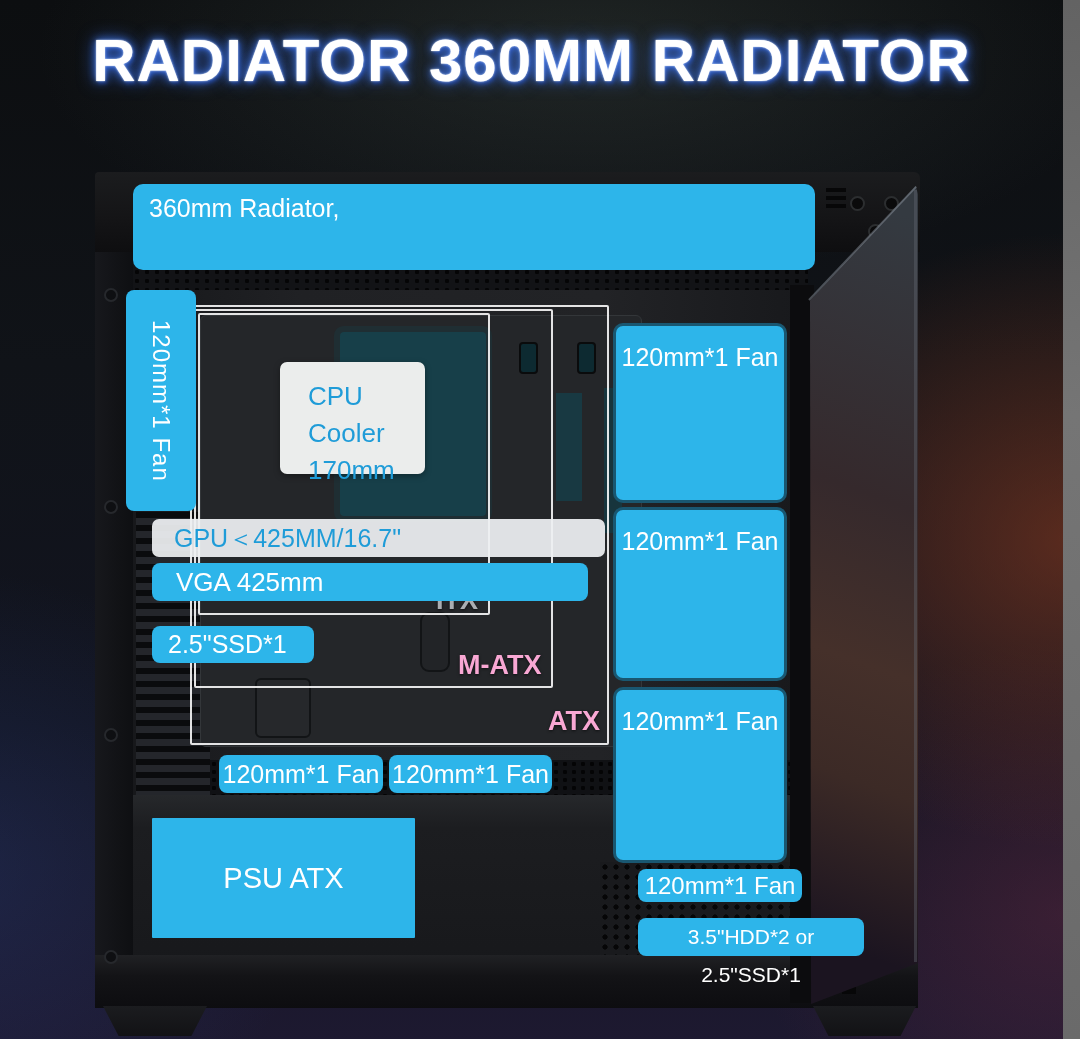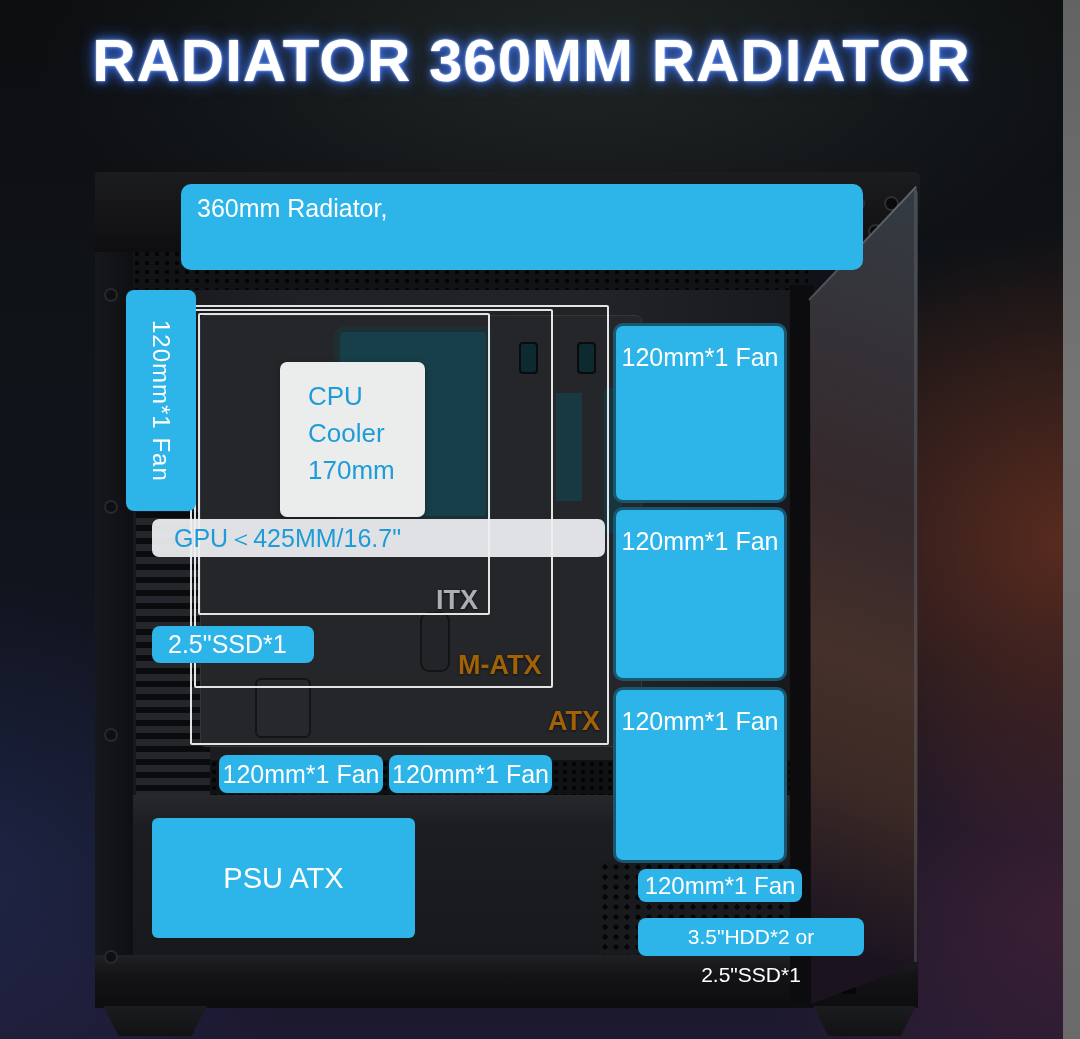--- a/index.html
+++ b/index.html
@@ -87,7 +87,7 @@
   
   .ann{color:#fff;background:var(--accent,#2db5ea);border-radius:9px;}
   .ann-top-bar{left:133px;top:184px;width:682px;height:86px;padding:6px 0 0 16px;
-    box-sizing:border-box;font-size:25px;line-height:37px;border-radius:10px;margin-left:48px;}
+    box-sizing:border-box;font-size:25px;line-height:37px;border-radius:10px;}
   .ann-left-fan{left:126px;top:290px;width:70px;height:221px;border-radius:8px;
     display:flex;align-items:center;justify-content:center;}
   .ann-left-fan span{writing-mode:vertical-rl;text-orientation:sideways;font-size:24px;letter-spacing:1px;}

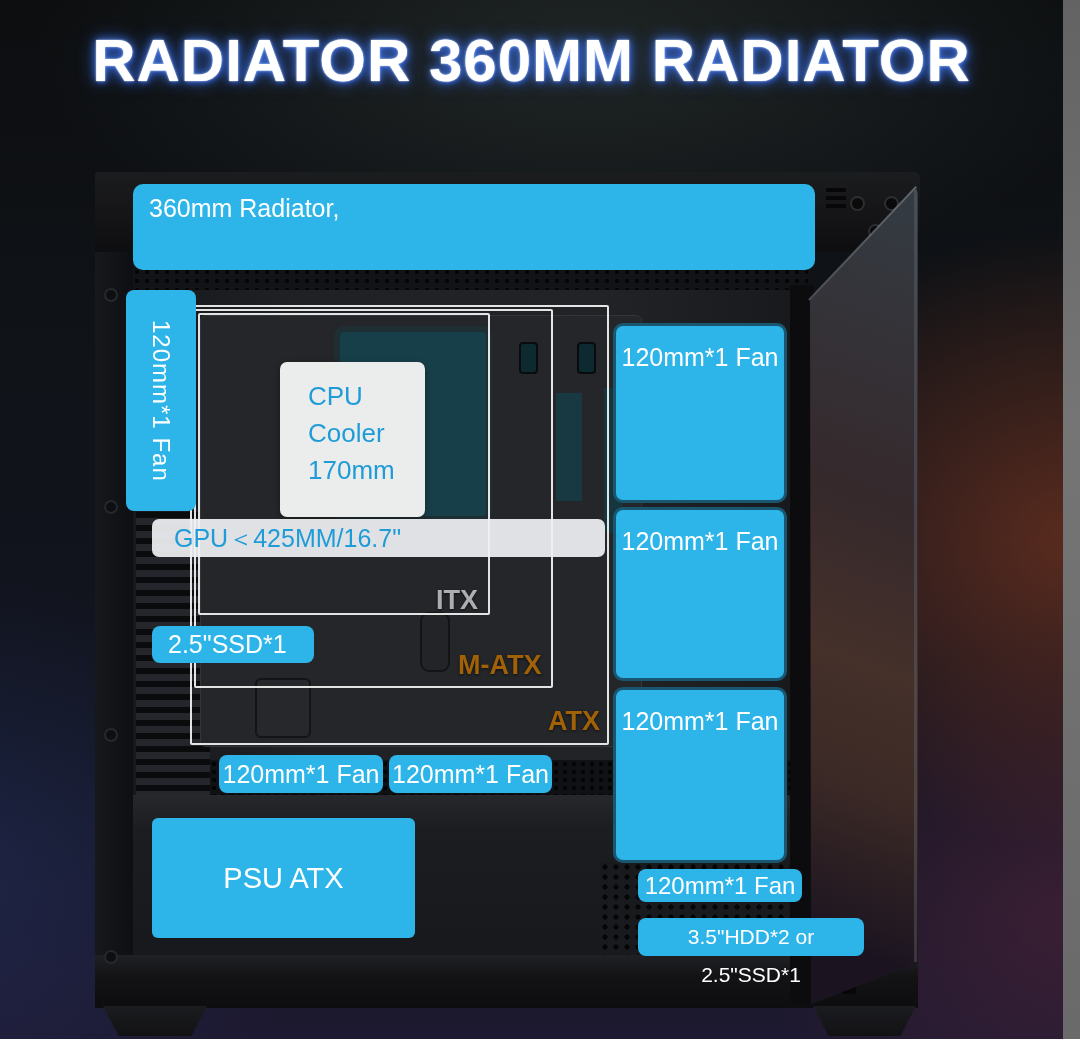--- a/index.html
+++ b/index.html
@@ -91,7 +91,7 @@
   .ann-left-fan{left:126px;top:290px;width:70px;height:221px;border-radius:8px;
     display:flex;align-items:center;justify-content:center;}
   .ann-left-fan span{writing-mode:vertical-rl;text-orientation:sideways;font-size:24px;letter-spacing:1px;}
-  .ann-cpu{left:280px;top:362px;width:145px;height:155px;background:#ebedec;border-radius:7px;
+  .ann-cpu{left:280px;top:362px;width:145px;height:112px;background:#ebedec;border-radius:7px;
     box-sizing:border-box;padding:16px 0 0 28px;color:var(--blue-text,#1f9cd8);
     font-size:26px;line-height:37px;box-shadow:0 2px 6px rgba(0,0,0,.35);}
   .ann-gpu{left:152px;top:519px;width:453px;height:38px;background:rgba(238,240,242,.93);

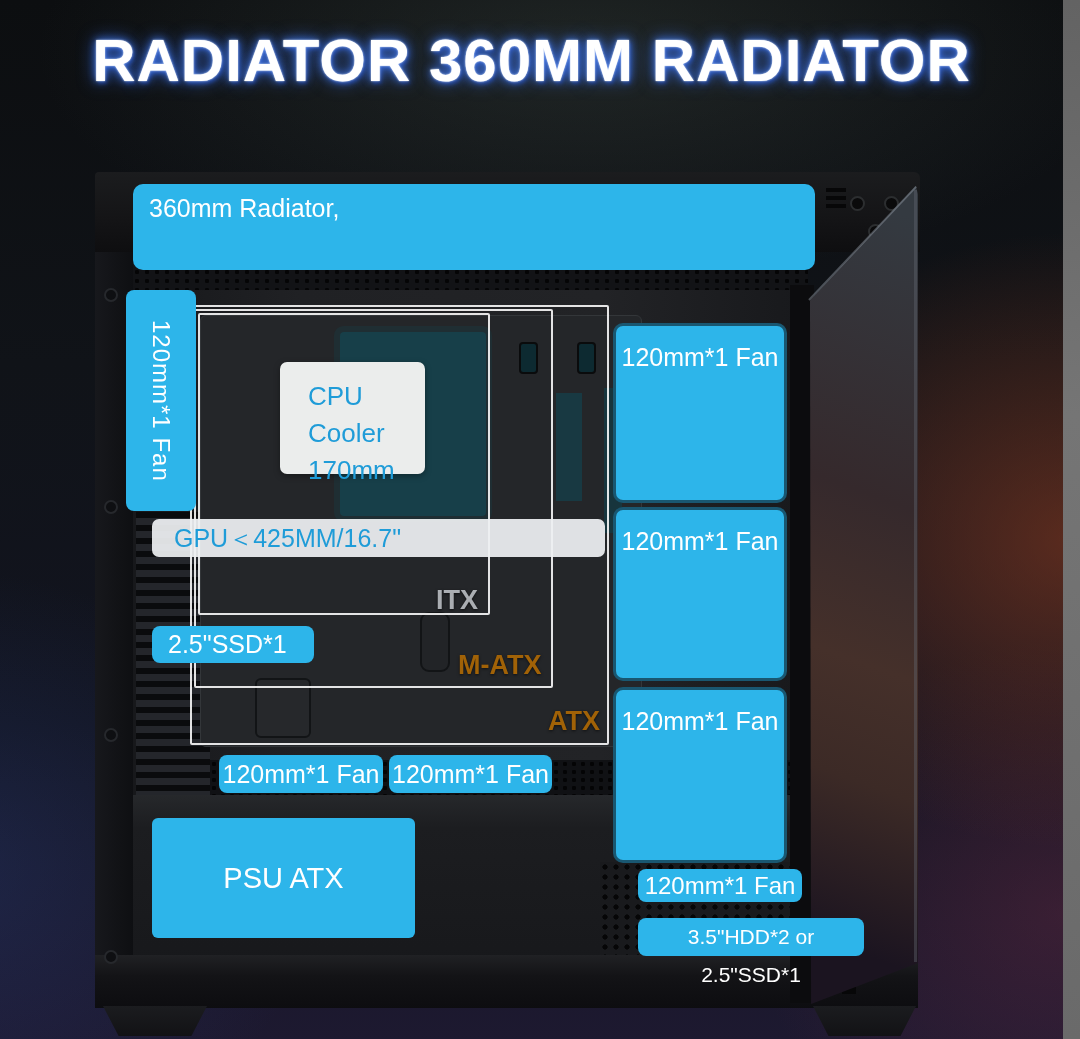--- a/index.html
+++ b/index.html
@@ -182,6 +182,7 @@
   </div>
 
   <div class="abs ann-gpu">GPU＜425MM/16.7"</div>
+  <div class="abs ann ann-vga">VGA 425mm</div>
   <div class="abs ann ann-ssd">2.5"SSD*1</div>
 
   <div class="abs ann fan-box fan1">120mm*1 Fan</div>

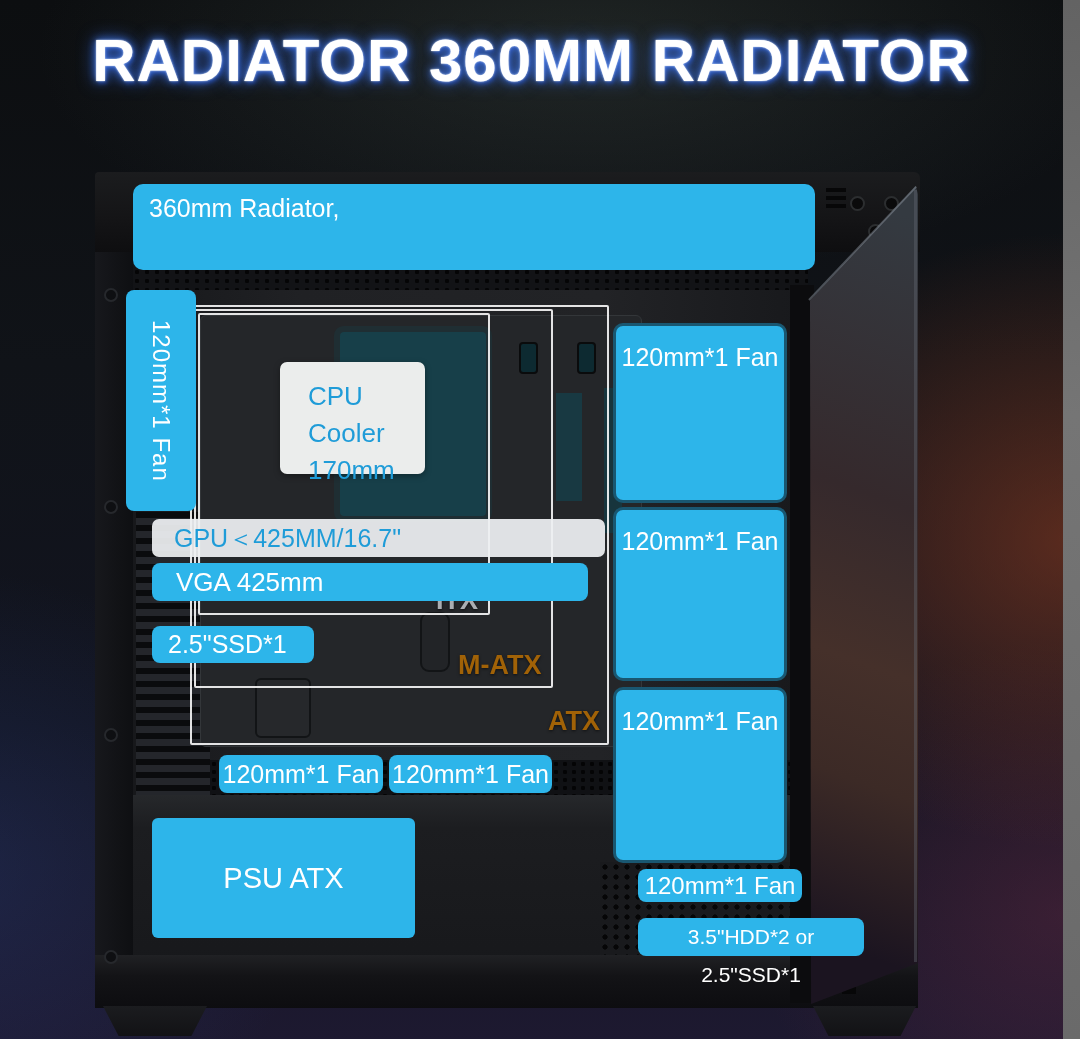--- a/index.html
+++ b/index.html
@@ -79,7 +79,7 @@
   .rect-atx{left:190px;top:305px;width:415px;height:436px;}
   .rect-matx{left:194px;top:309px;width:355px;height:375px;}
   .rect-itx{left:198px;top:313px;width:288px;height:298px;}
-  .size-label{color:#a16207;font-weight:700;font-size:27px;text-shadow:0 1px 3px rgba(0,0,0,.6);}
+  .size-label{color:#f9a8d4;font-weight:700;font-size:27px;text-shadow:0 1px 3px rgba(0,0,0,.6);}
   .lbl-itx{left:436px;top:585px;color:rgba(228,233,238,.72);}
   .lbl-matx{left:458px;top:650px;}
   .lbl-atx{left:548px;top:706px;}

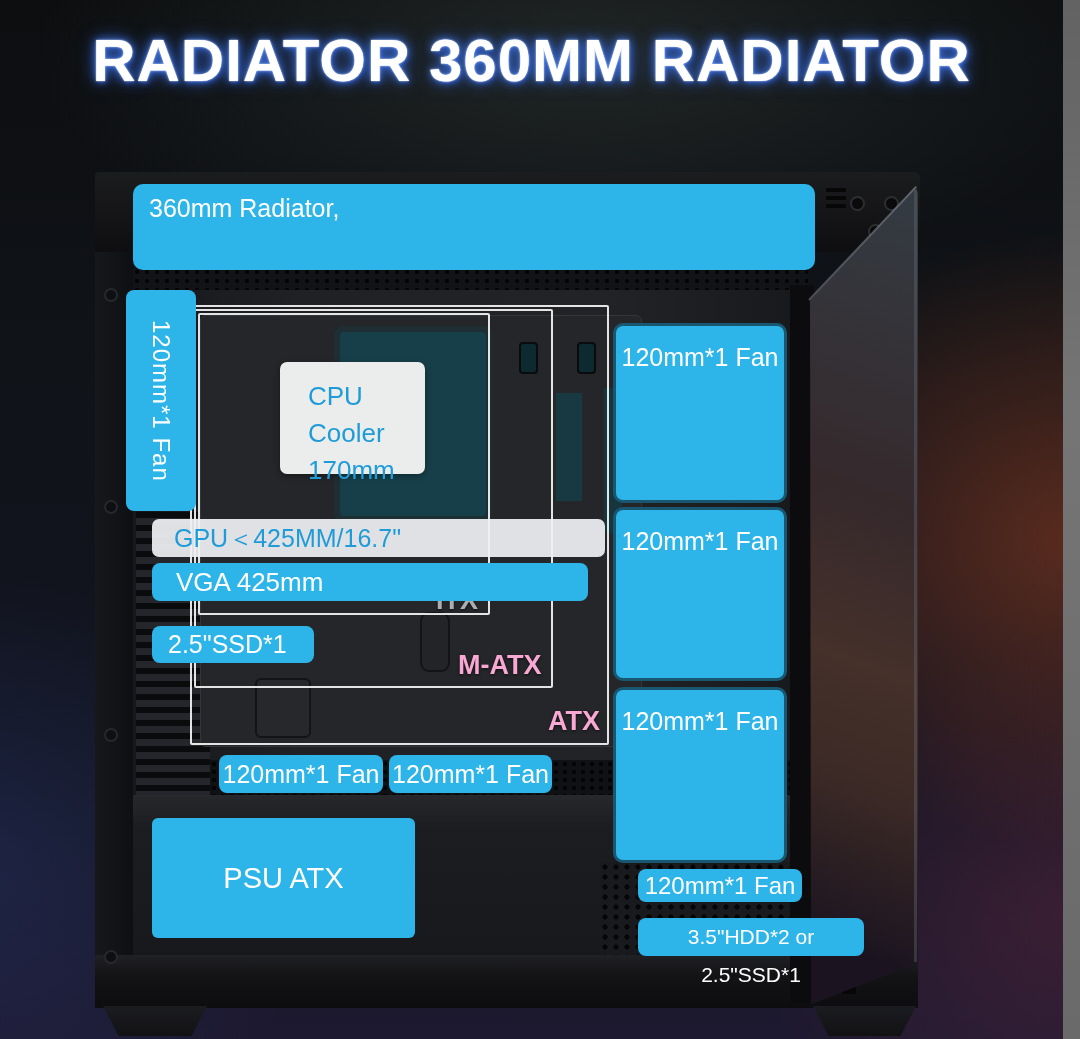--- a/index.html
+++ b/index.html
@@ -106,7 +106,7 @@
   .fan1{top:323px;height:180px;} .fan2{top:507px;height:174px;} .fan3{top:687px;height:176px;}
   .ann-bfan{top:755px;height:38px;font-size:25px;line-height:38px;text-align:center;border-radius:8px;}
   .bfan1{left:219px;width:164px;} .bfan2{left:389px;width:163px;}
-  .ann-psu{left:152px;top:818px;width:263px;height:120px;border-radius:6px;
+  .ann-psu{left:152px;top:818px;width:263px;height:120px;border-radius:1px;
     display:flex;align-items:center;justify-content:center;font-size:29px;}
   .ann-fbfan{left:638px;top:869px;width:164px;height:33px;font-size:24px;line-height:33px;
     text-align:center;border-radius:8px;}

